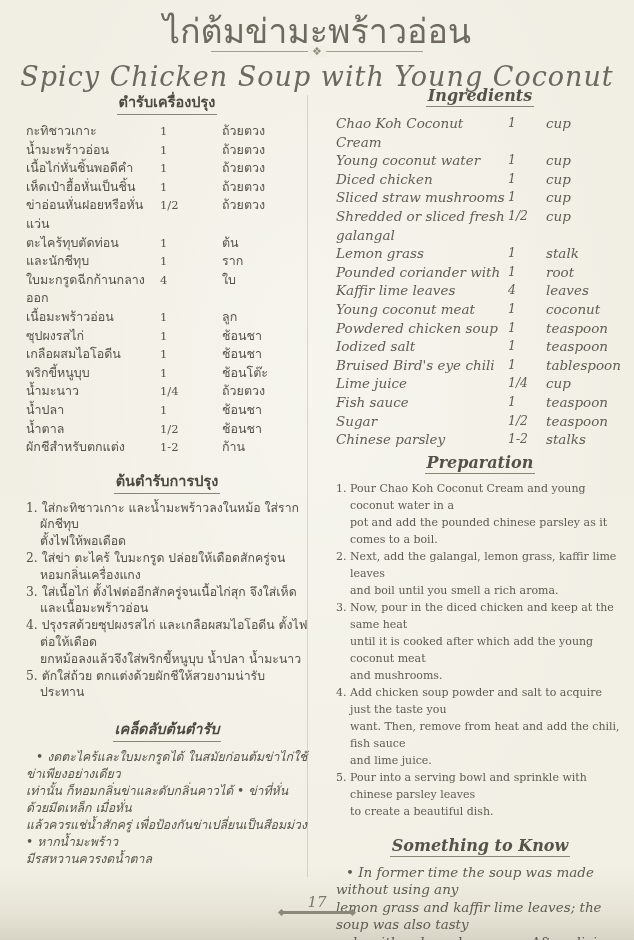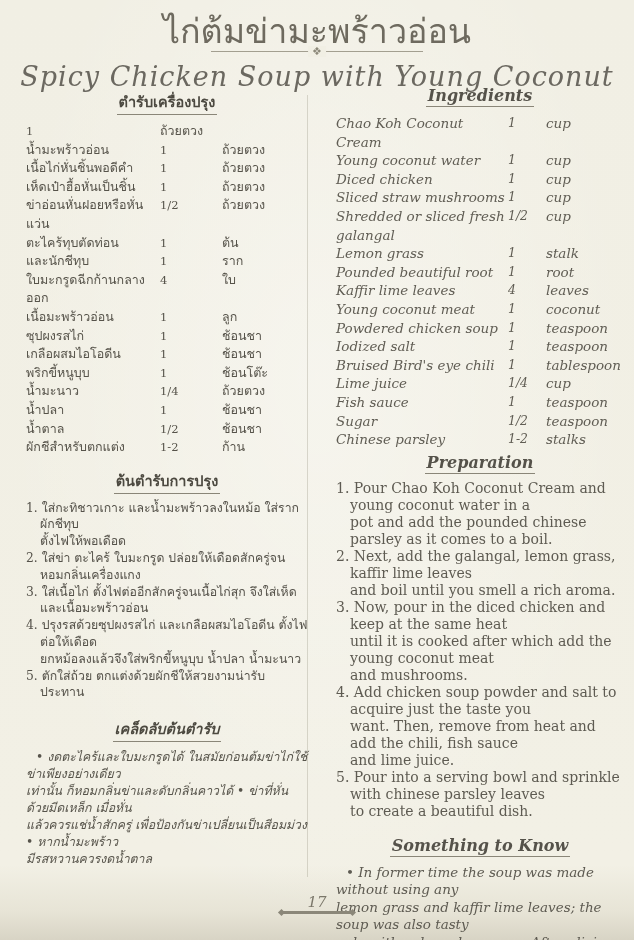--- a/index.html
+++ b/index.html
@@ -104,6 +104,7 @@
     </div>
     <div class="ing-table">
         <div class="ing-row">
+          <span class="ing-name">กะทิชาวเกาะ</span>
           <span class="ing-qty">1</span>
           <span class="ing-unit">ถ้วยตวง</span>
         </div>

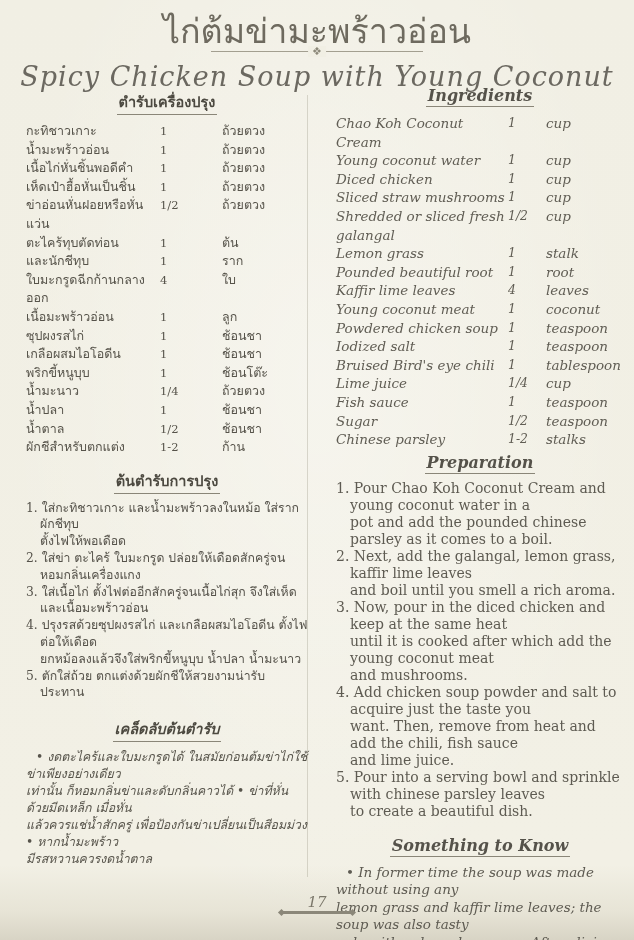--- a/index.html
+++ b/index.html
@@ -243,7 +243,7 @@
           <span class="ing-unit">stalk</span>
         </div>
         <div class="ing-row">
-          <span class="ing-name">Pounded beautiful root</span>
+          <span class="ing-name">Pounded coriander with</span>
           <span class="ing-qty">1</span>
           <span class="ing-unit">root</span>
         </div>

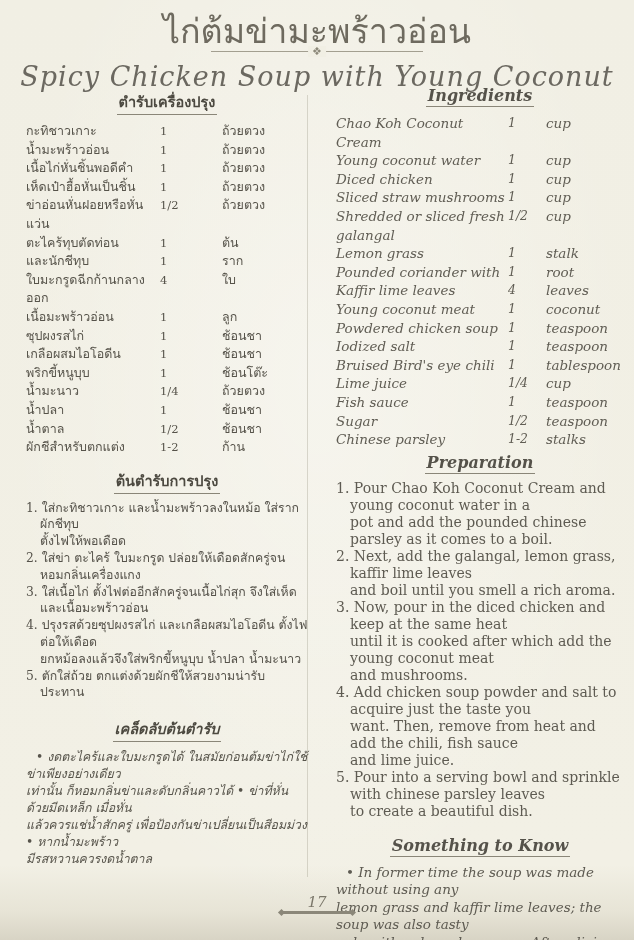--- a/index.html
+++ b/index.html
@@ -58,7 +58,7 @@
     white-space:pre-line;padding-left:14px;text-indent:-14px;
   }
   .col-left .step-line{font-size:12.3px;line-height:16.8px;color:#55524a;}
-  .col-right .step-line{font-size:14px;line-height:17px;color:#5e5b52;}
+  .col-right .step-line{font-size:11px;line-height:17px;color:#5e5b52;}
 
   .thai-prep-head{margin-top:12px;}
   .en-prep-head{margin-top:4px;}

